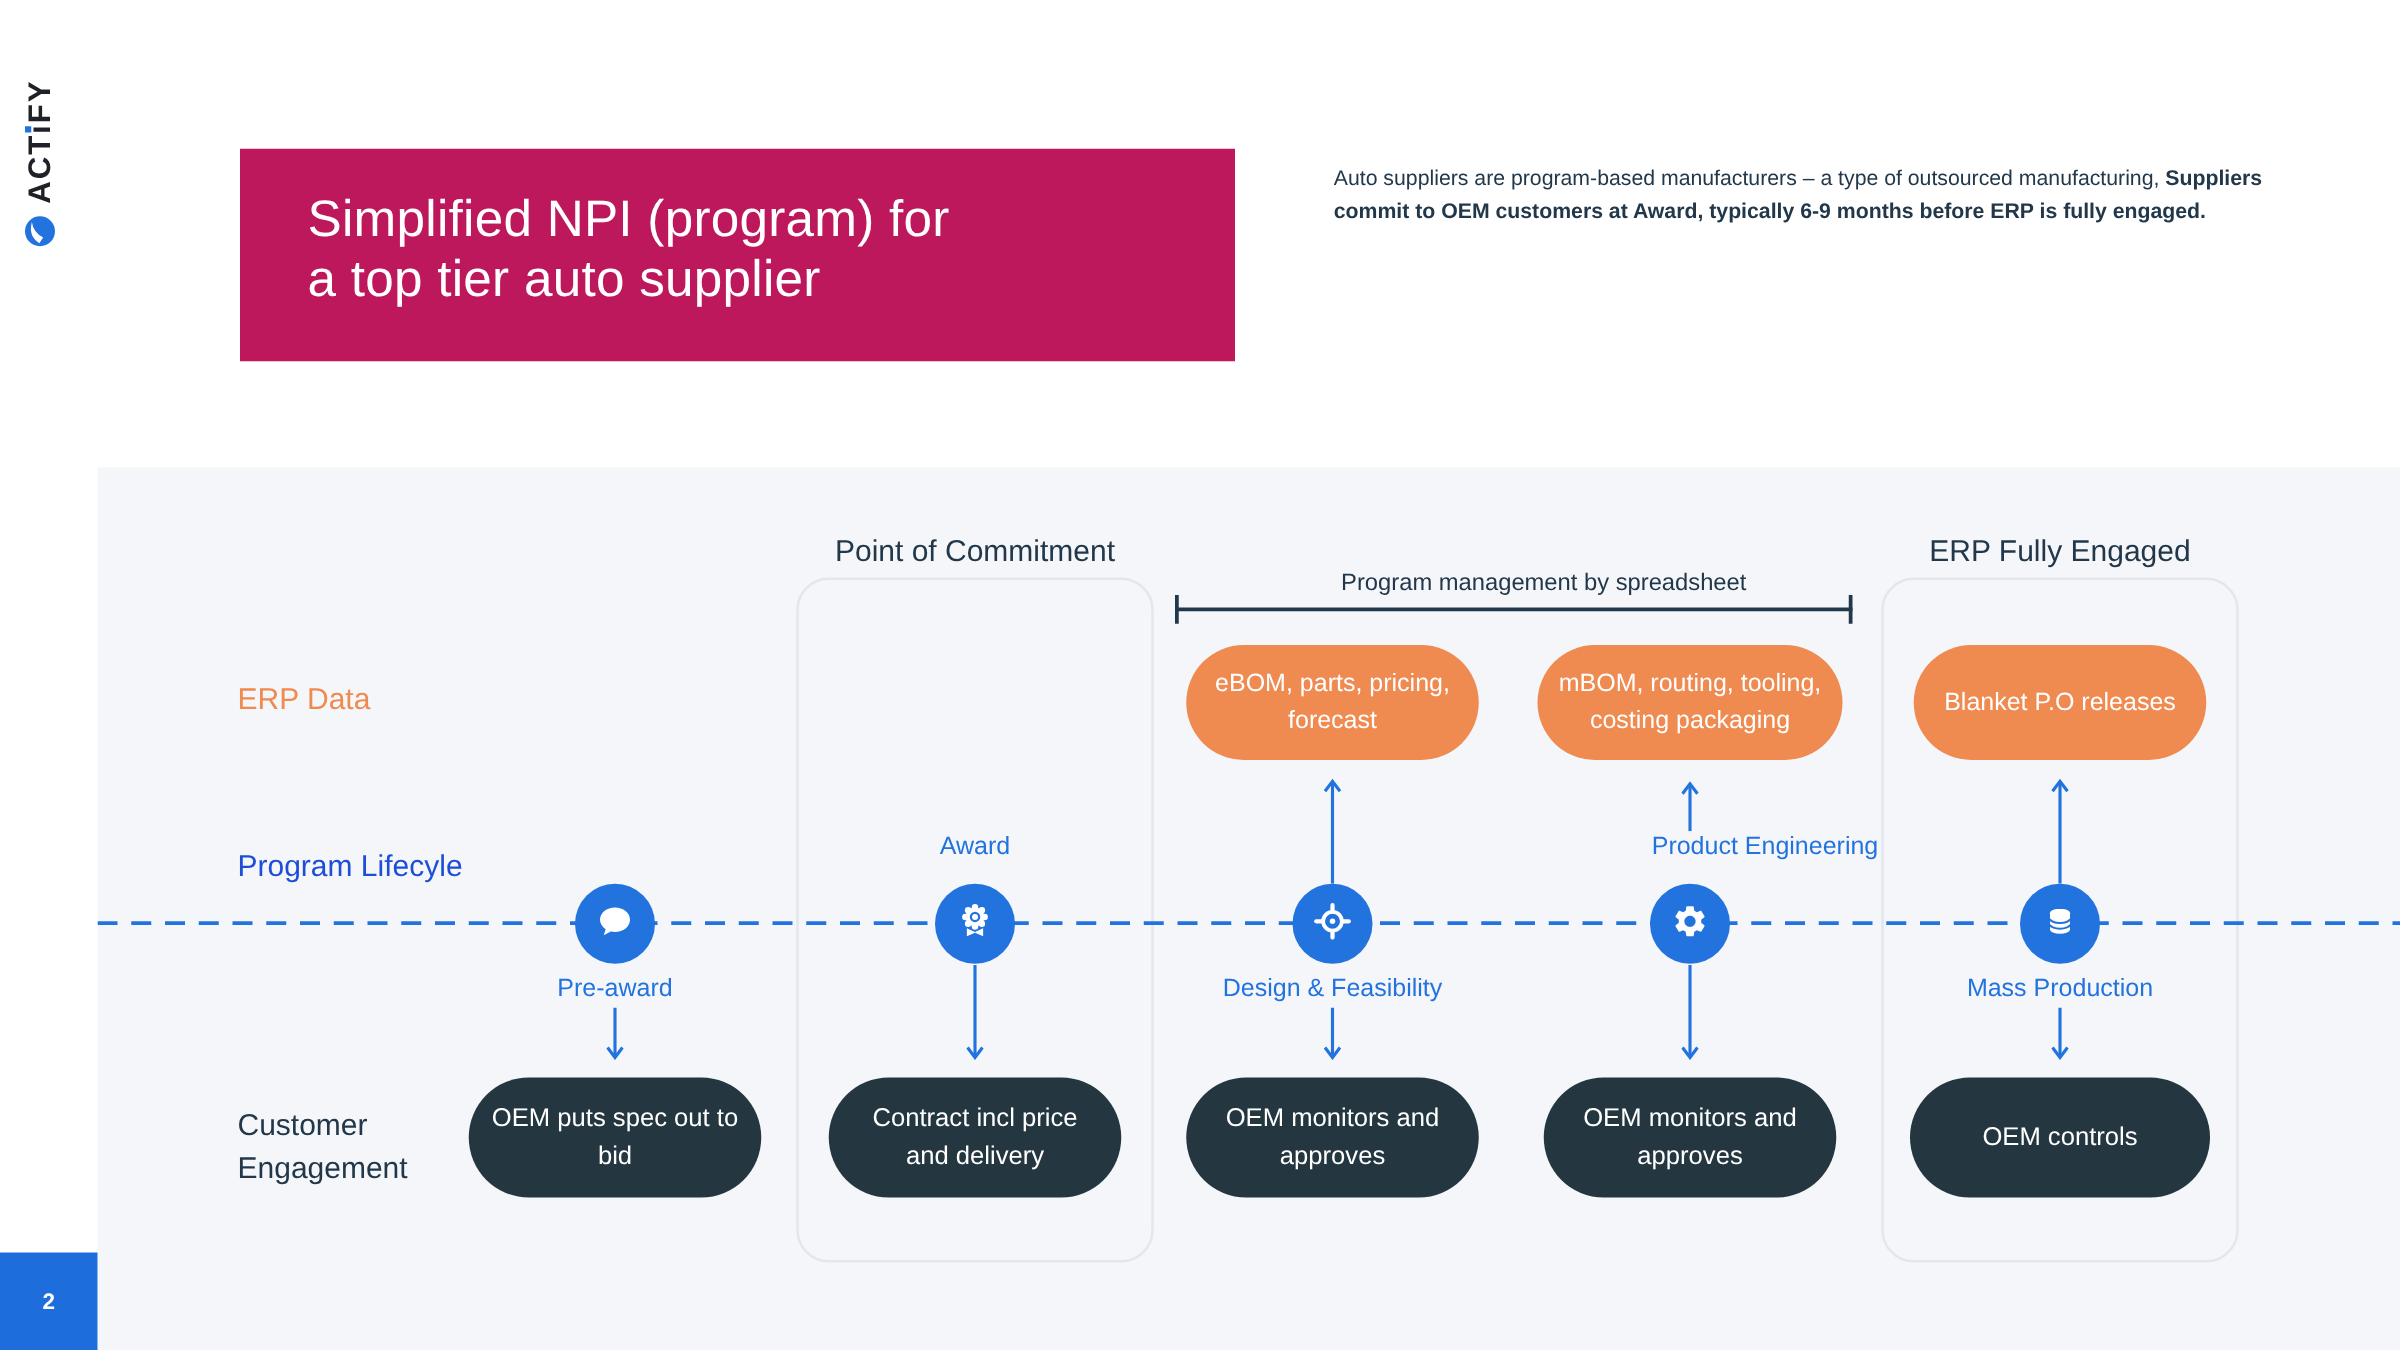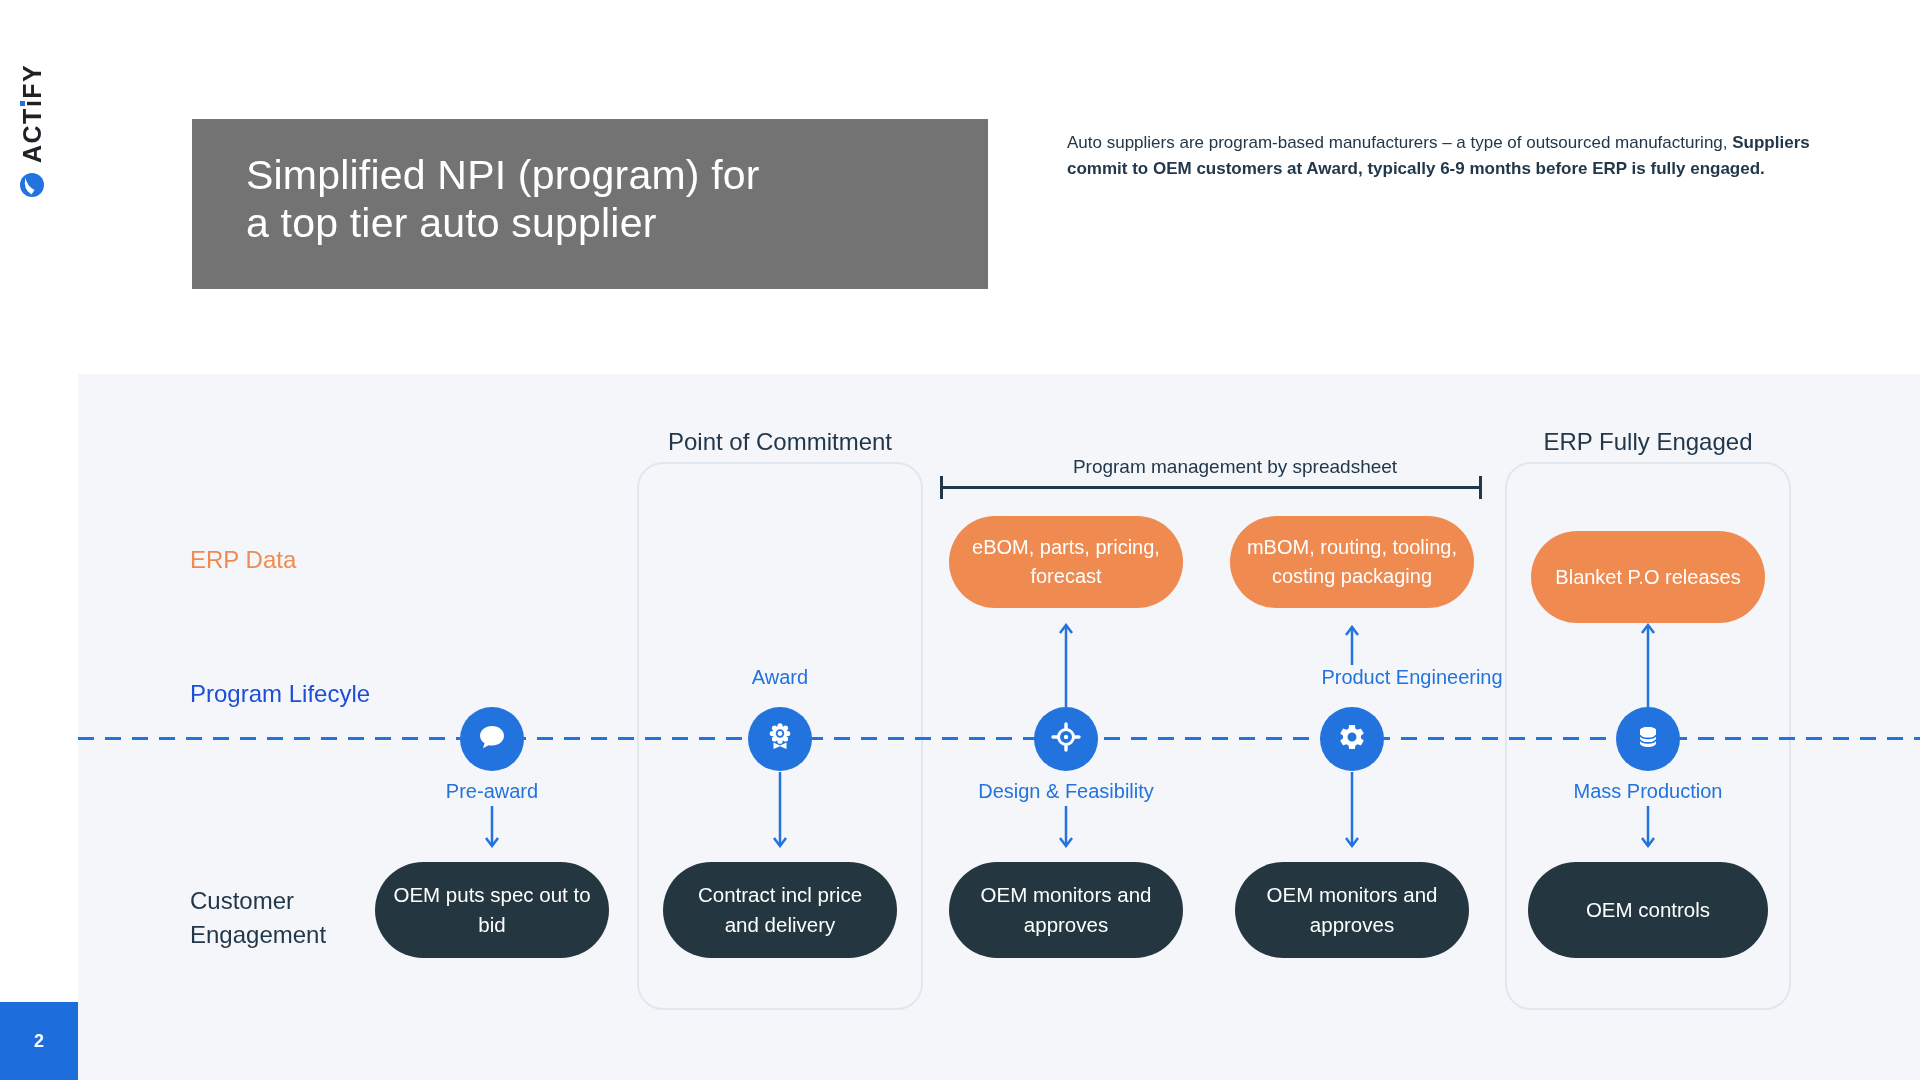--- a/index.html
+++ b/index.html
@@ -17,7 +17,7 @@
   .idot{position:absolute;left:1px;top:2px;width:5px;height:5px;background:#2273DE;}
 
   
-  .title-block{position:absolute;left:192px;top:119px;width:796px;height:170px;background:#737373;
+  .title-block{position:absolute;left:192px;top:119px;width:796px;height:170px;background:#be185d;
                box-sizing:border-box;padding:32px 30px 0 54px;}
   .title-text{color:#ffffff;font-size:41px;line-height:1.18;font-weight:500;letter-spacing:.2px;}
   .intro{position:absolute;left:1067px;top:130px;width:768px;margin:0;

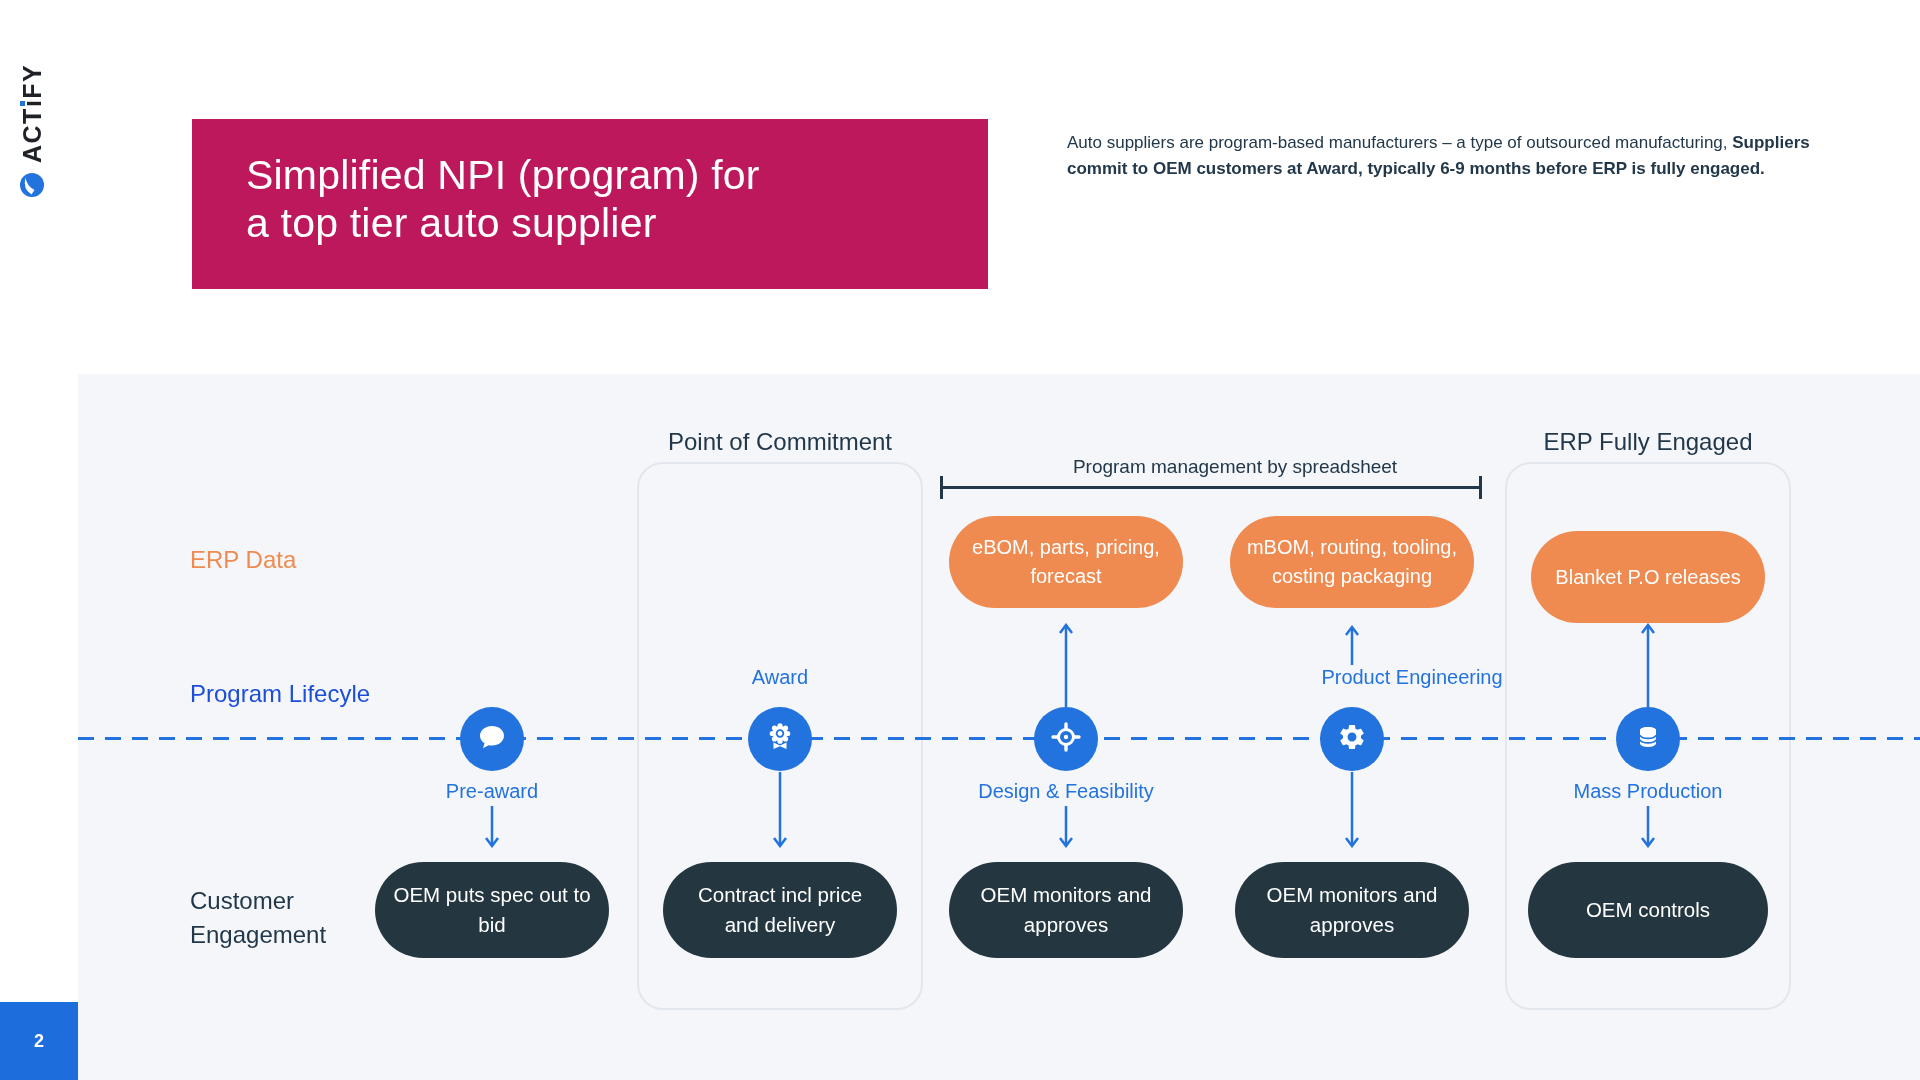--- a/index.html
+++ b/index.html
@@ -64,7 +64,7 @@
         text-align:center;color:#ffffff;font-size:20px;line-height:1.45;
         box-sizing:border-box;padding:0 16px;}
   .pill.orange{top:516px;height:92px;border-radius:46px;background:#EF8A50;}
-  .pill.o1{left:949px;width:234px;} .pill.o2{left:1230px;width:244px;} .pill.o3{left:1531px;width:234px;margin-top:15px;}
+  .pill.o1{left:949px;width:234px;} .pill.o2{left:1230px;width:244px;} .pill.o3{left:1531px;width:234px;}
   .pill.dark{top:862px;height:96px;border-radius:48px;background:#24363F;font-size:20.5px;}
   .pill.d1{left:375px;width:234px;} .pill.d2{left:663px;width:234px;text-align:center;} .pill.d3{left:949px;width:234px;}
   .pill.d4{left:1235px;width:234px;} .pill.d5{left:1528px;width:240px;}

